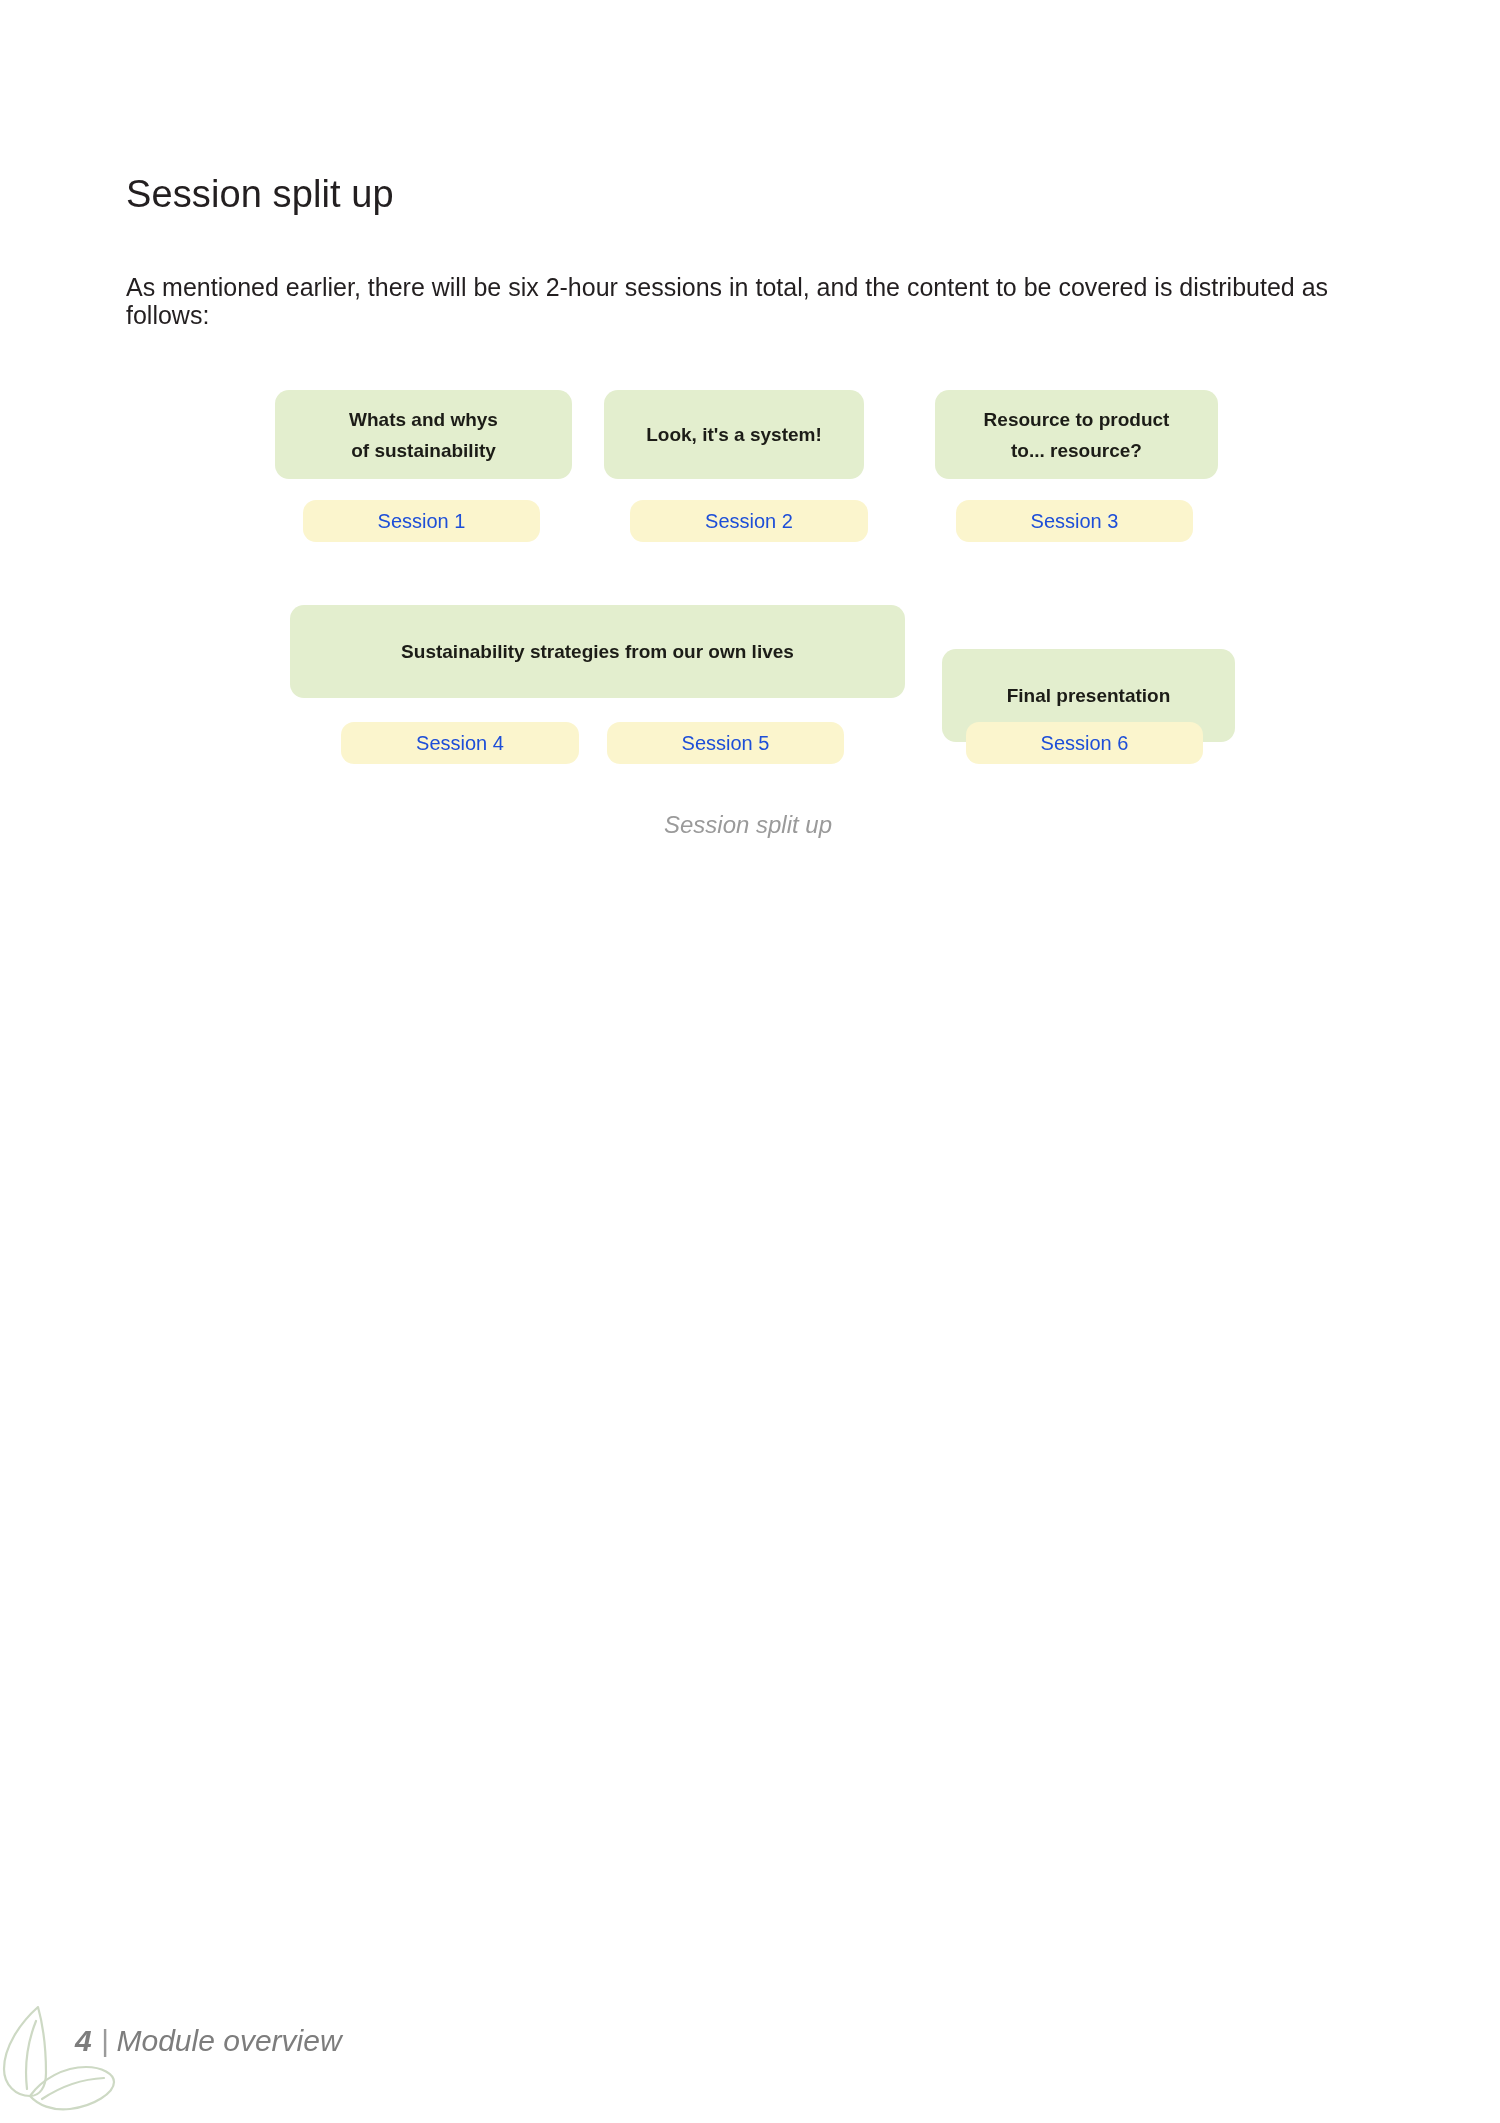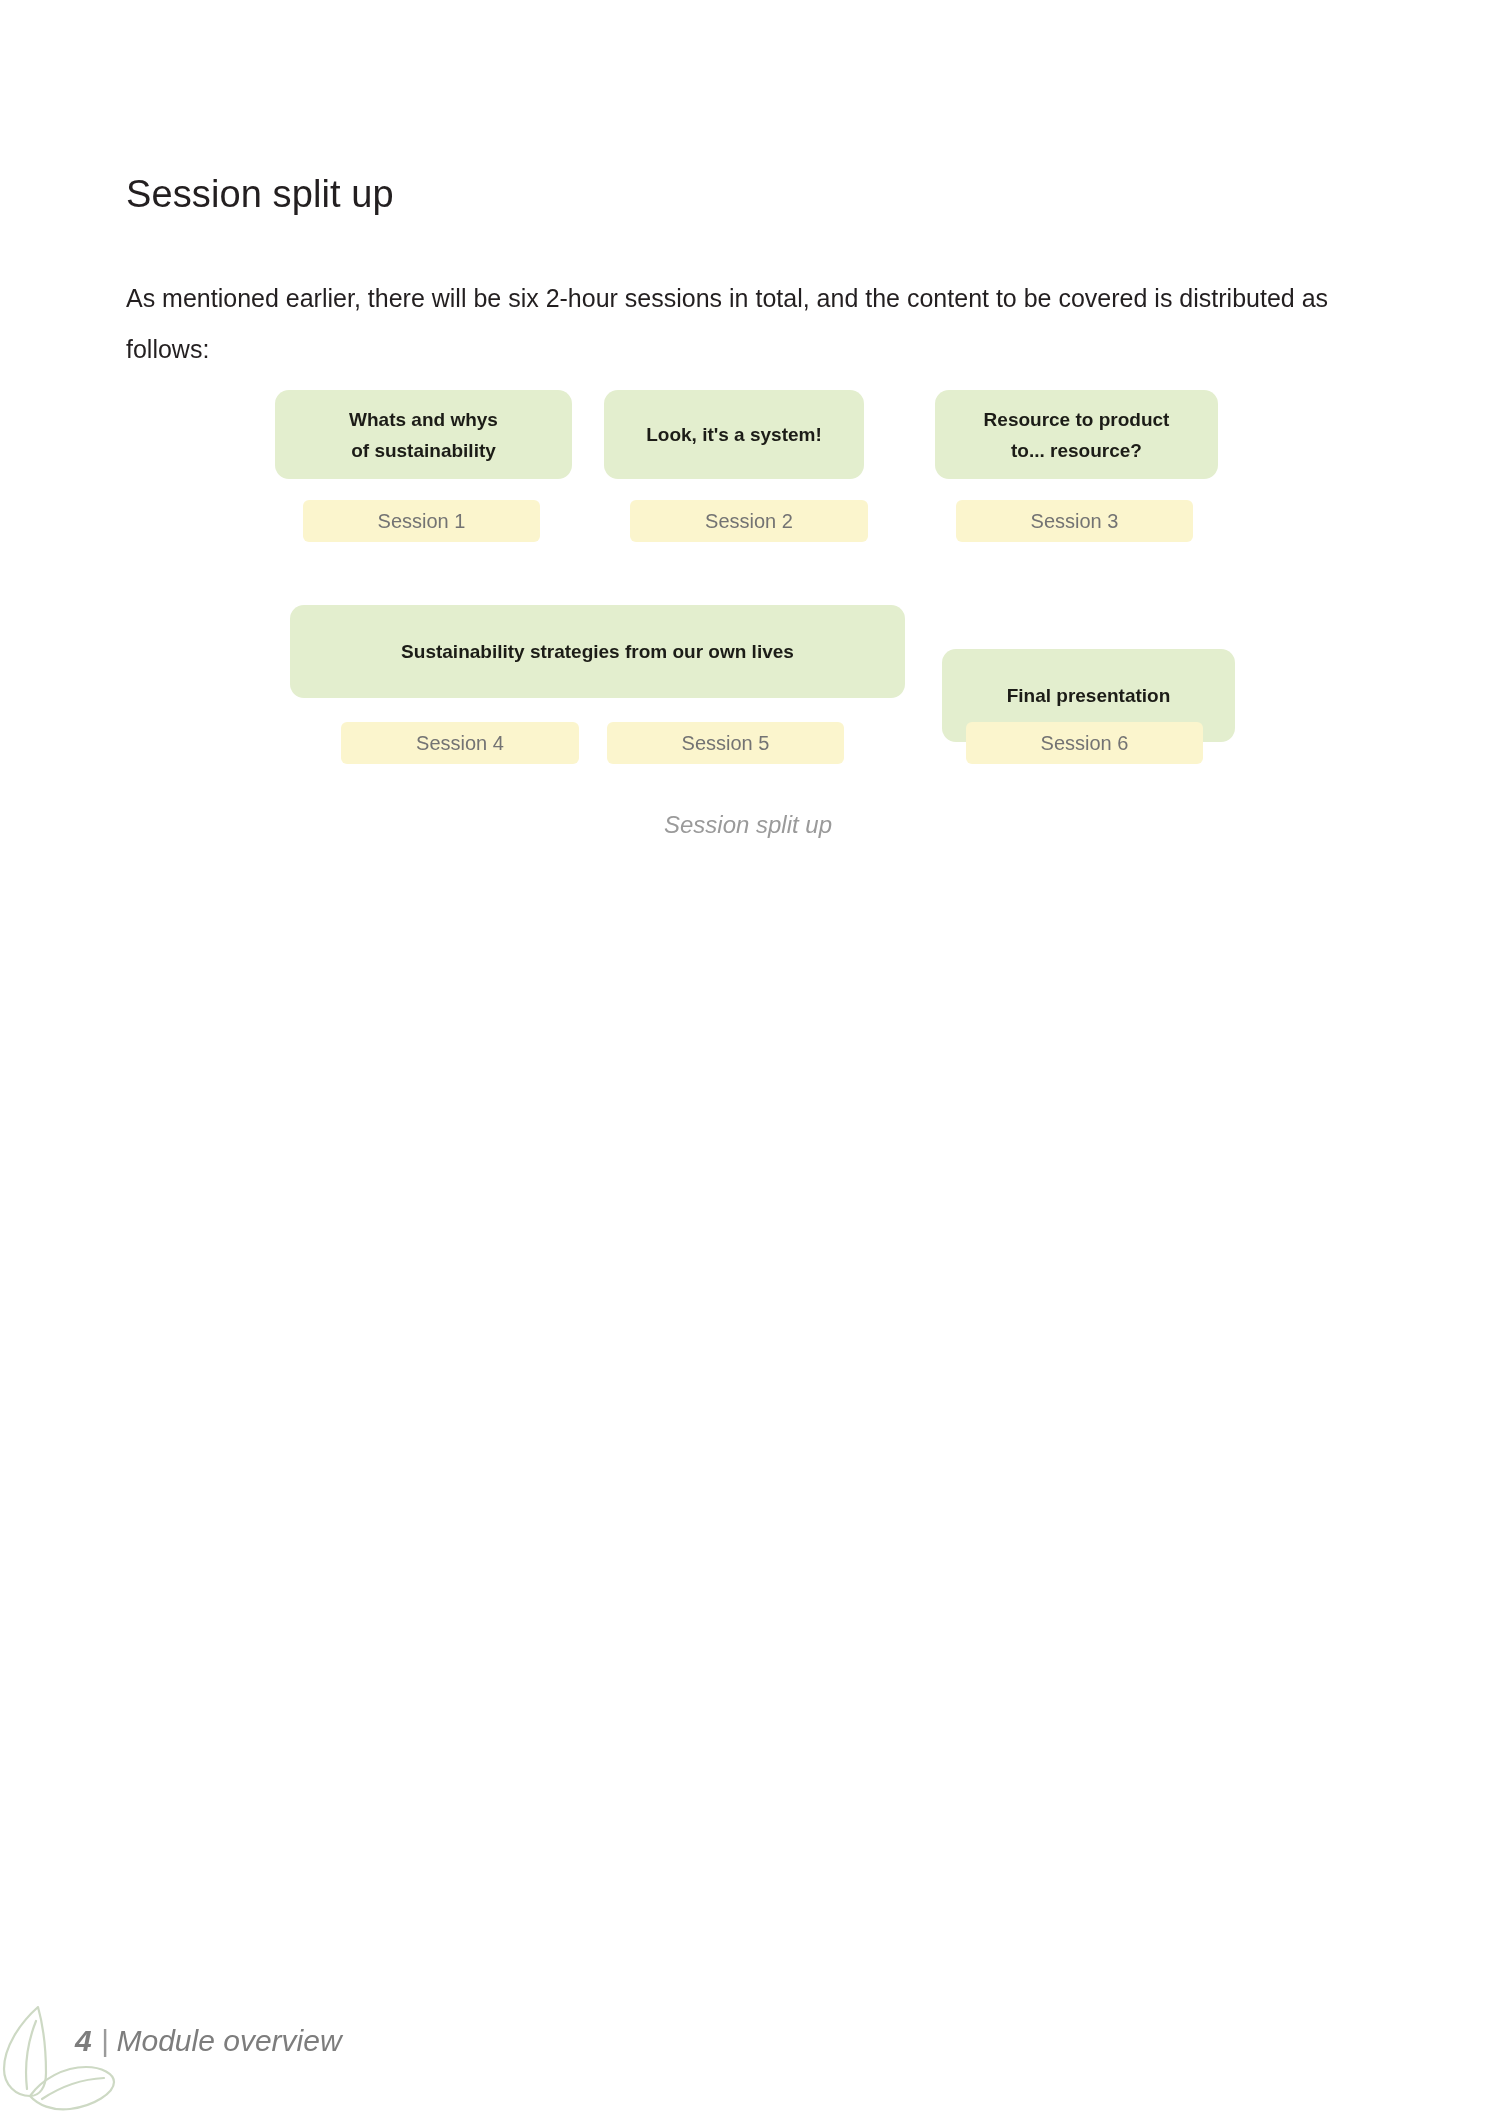--- a/index.html
+++ b/index.html
@@ -35,7 +35,7 @@
     top: 248px;
     width: 1235px;
     font-size: 25px;
-    line-height: 51px;
+    line-height: 28px;
     color: #231f20;
   }
 

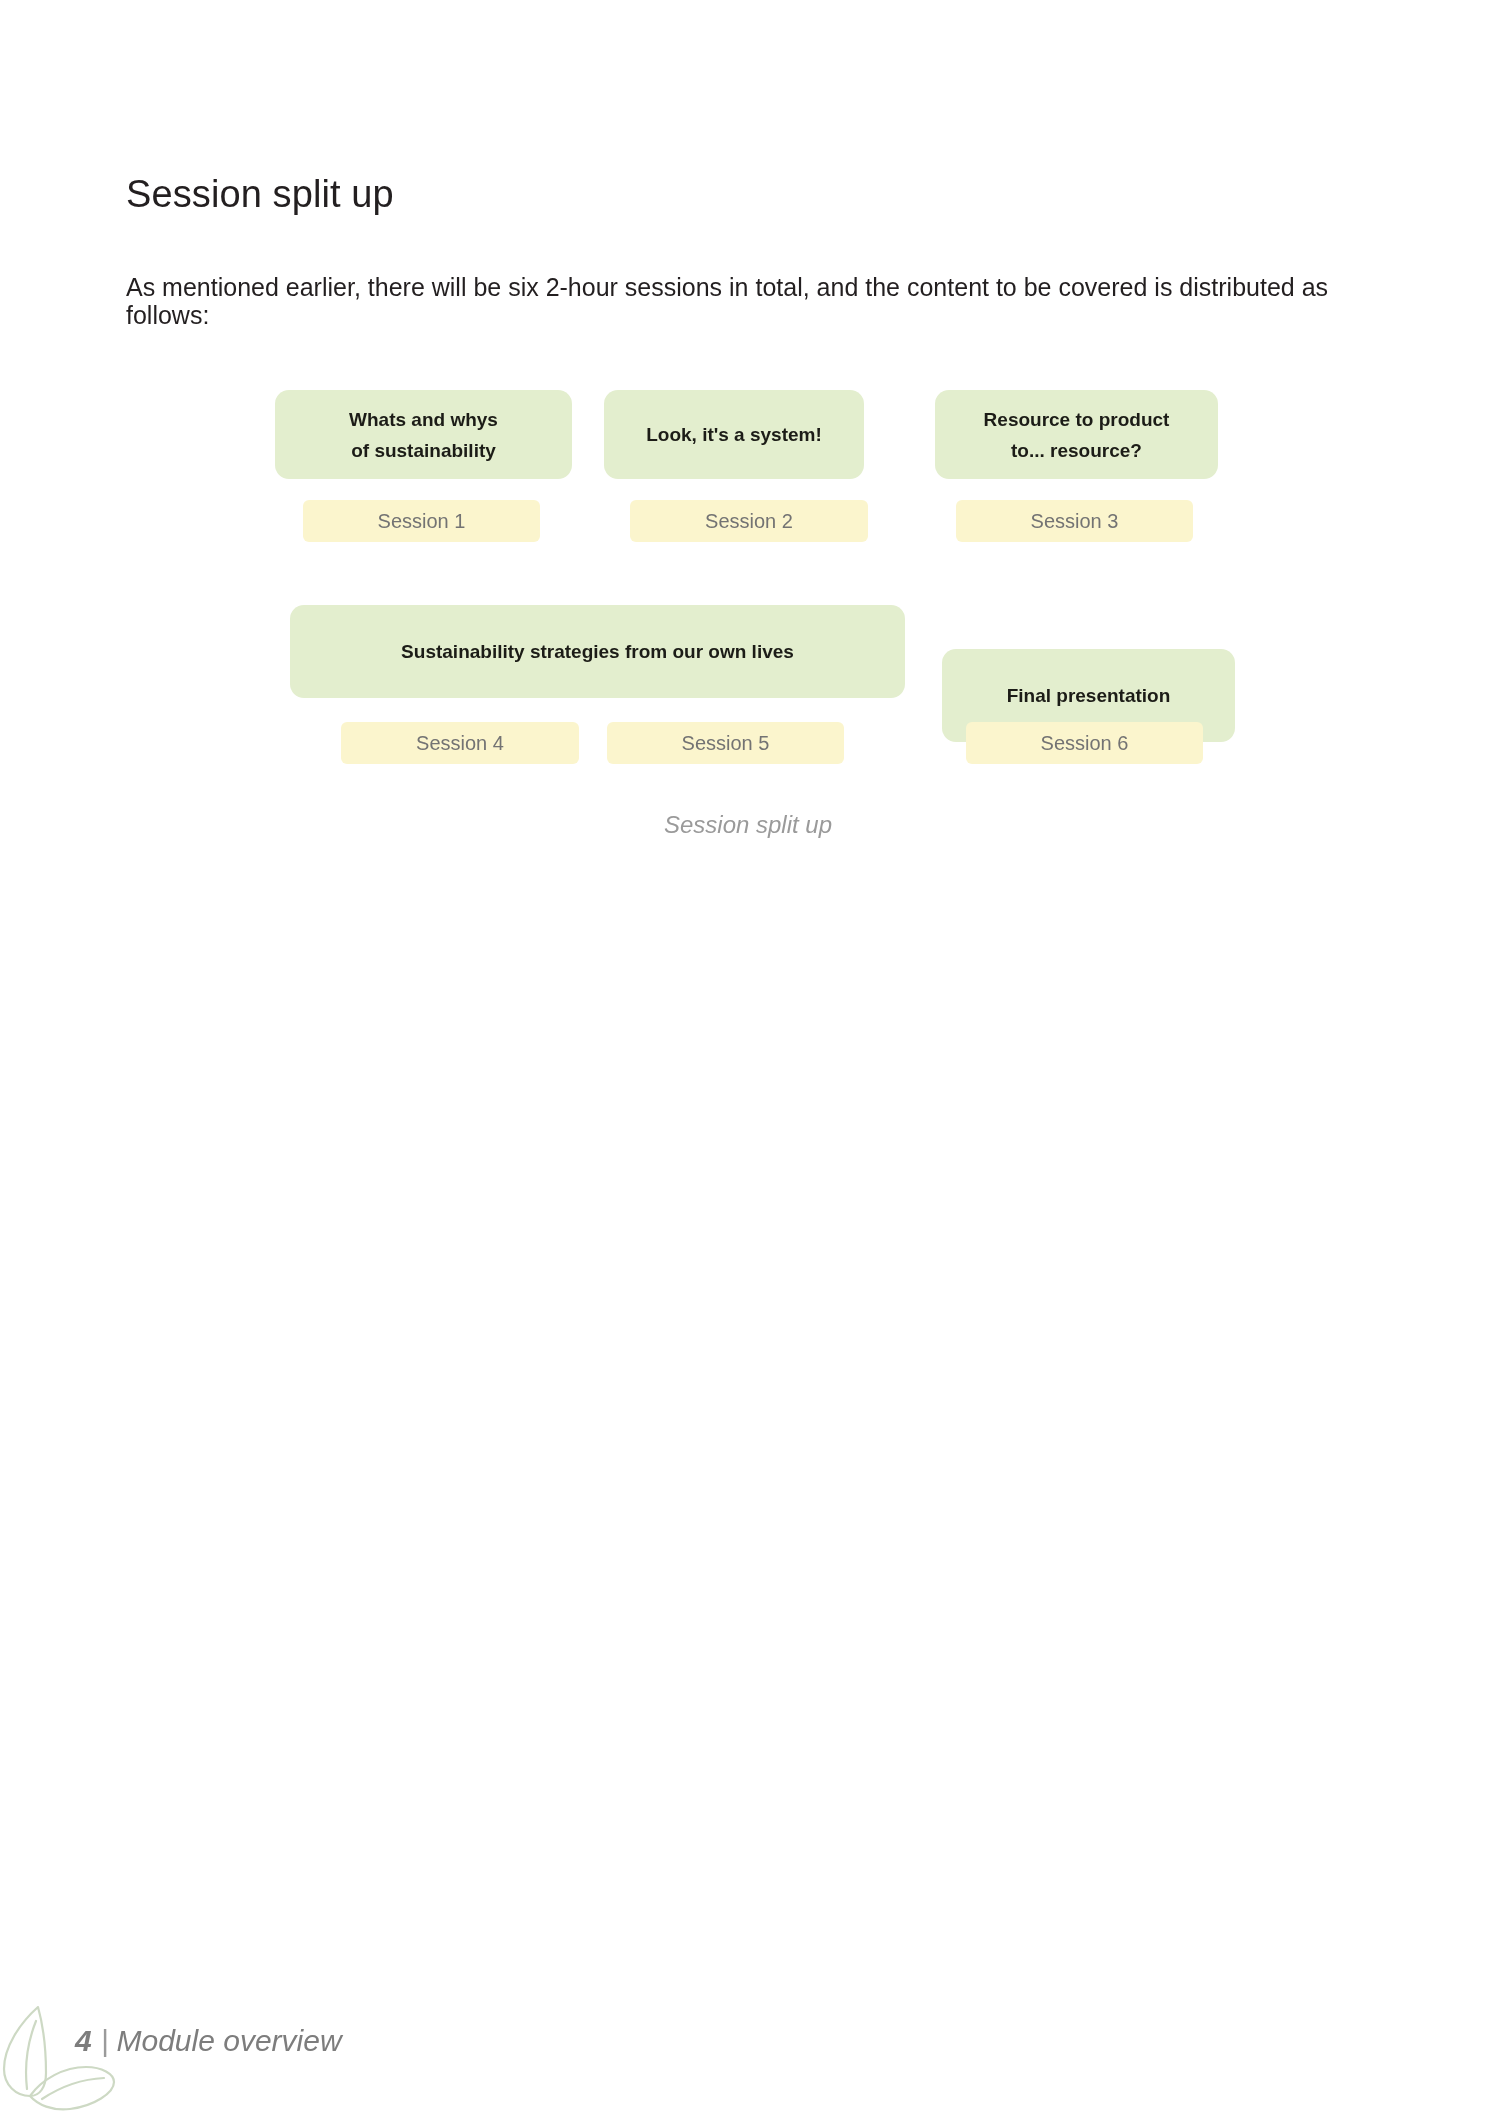--- a/index.html
+++ b/index.html
@@ -65,14 +65,14 @@
   .session {
     position: absolute;
     background: #fbf5cd;
-    border-radius: 6px;
+    border-radius: 13px;
     display: flex;
     align-items: center;
     justify-content: center;
     text-align: center;
     font-size: 20px;
     font-weight: 400;
-    color: #737373;
+    color: #1d4ed8;
     box-sizing: border-box;
   }
 

